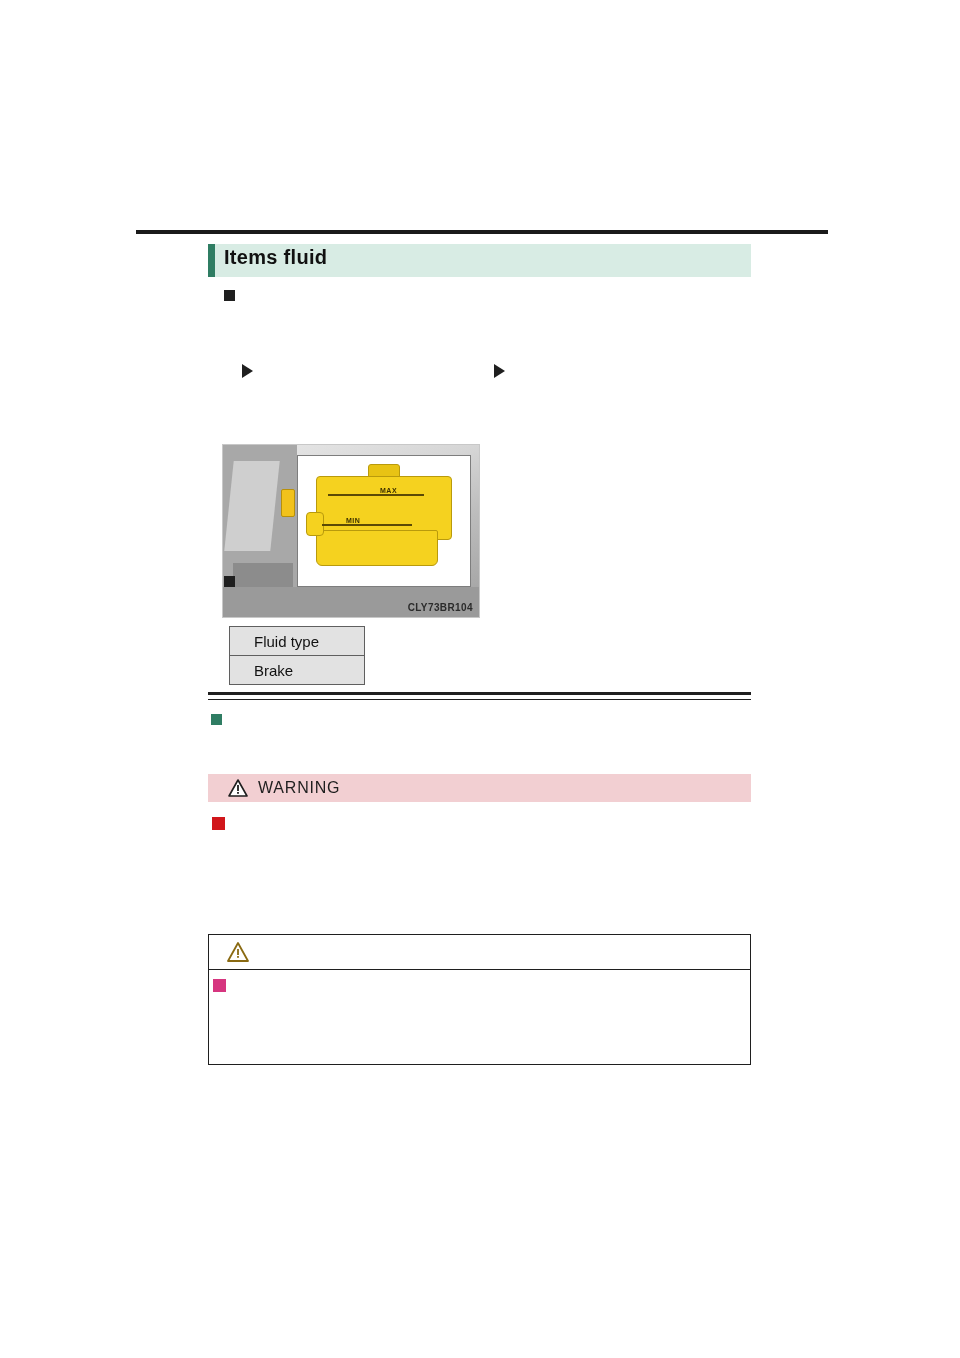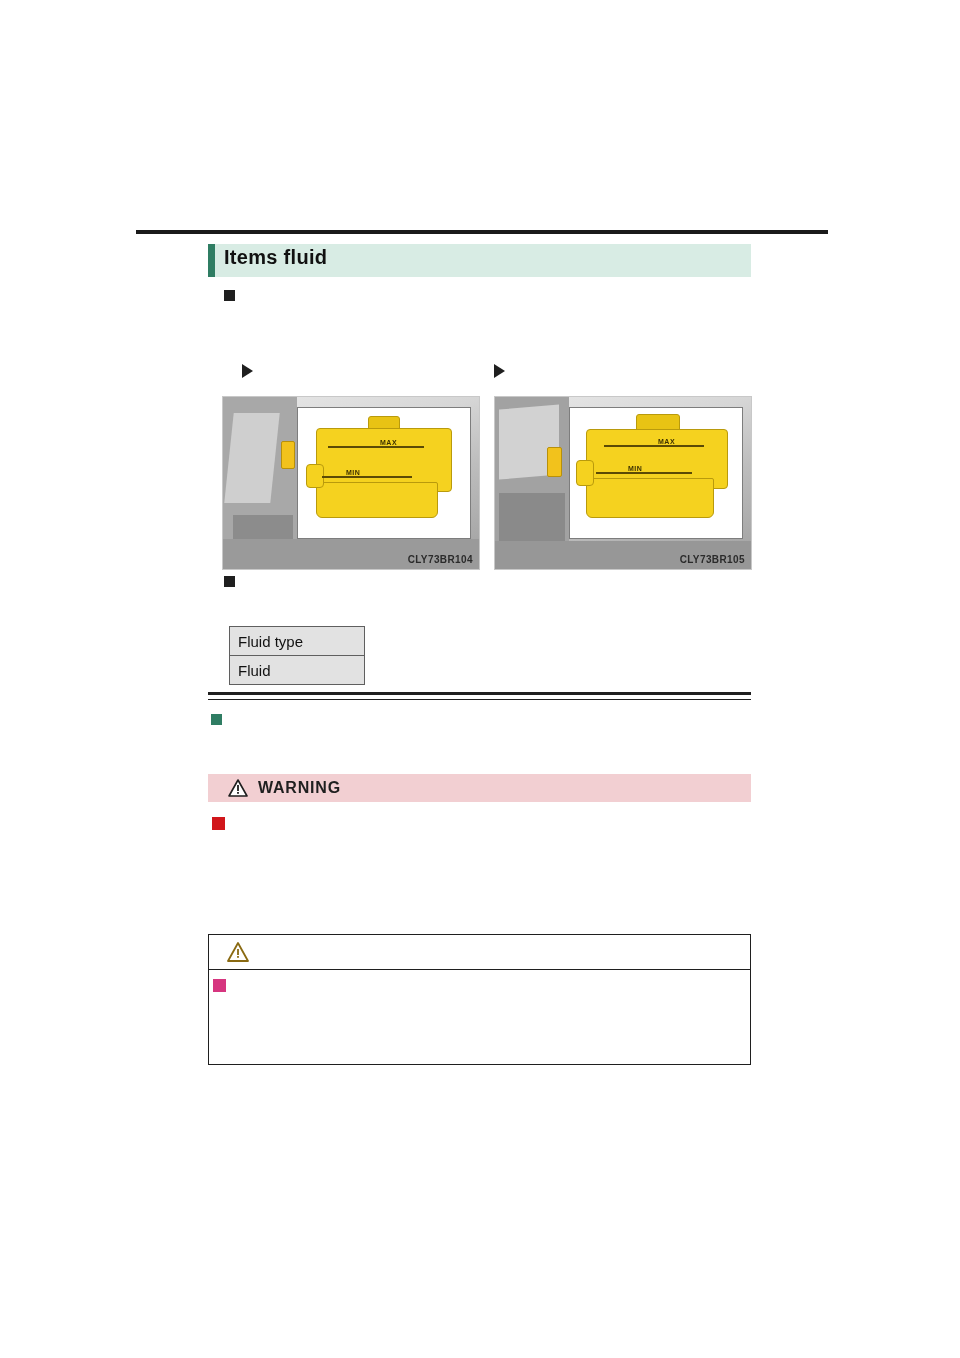--- a/index.html
+++ b/index.html
@@ -91,6 +91,7 @@
     border: 1px solid #c8c8c8;
     background: #14b8a6;
     overflow: hidden;
+    margin-top: 48px;
   }
   .illus-left  { left: 222px; top: 396px; width: 256px; height: 172px; }
   .illus-right { left: 494px; top: 396px; width: 256px; height: 172px; }

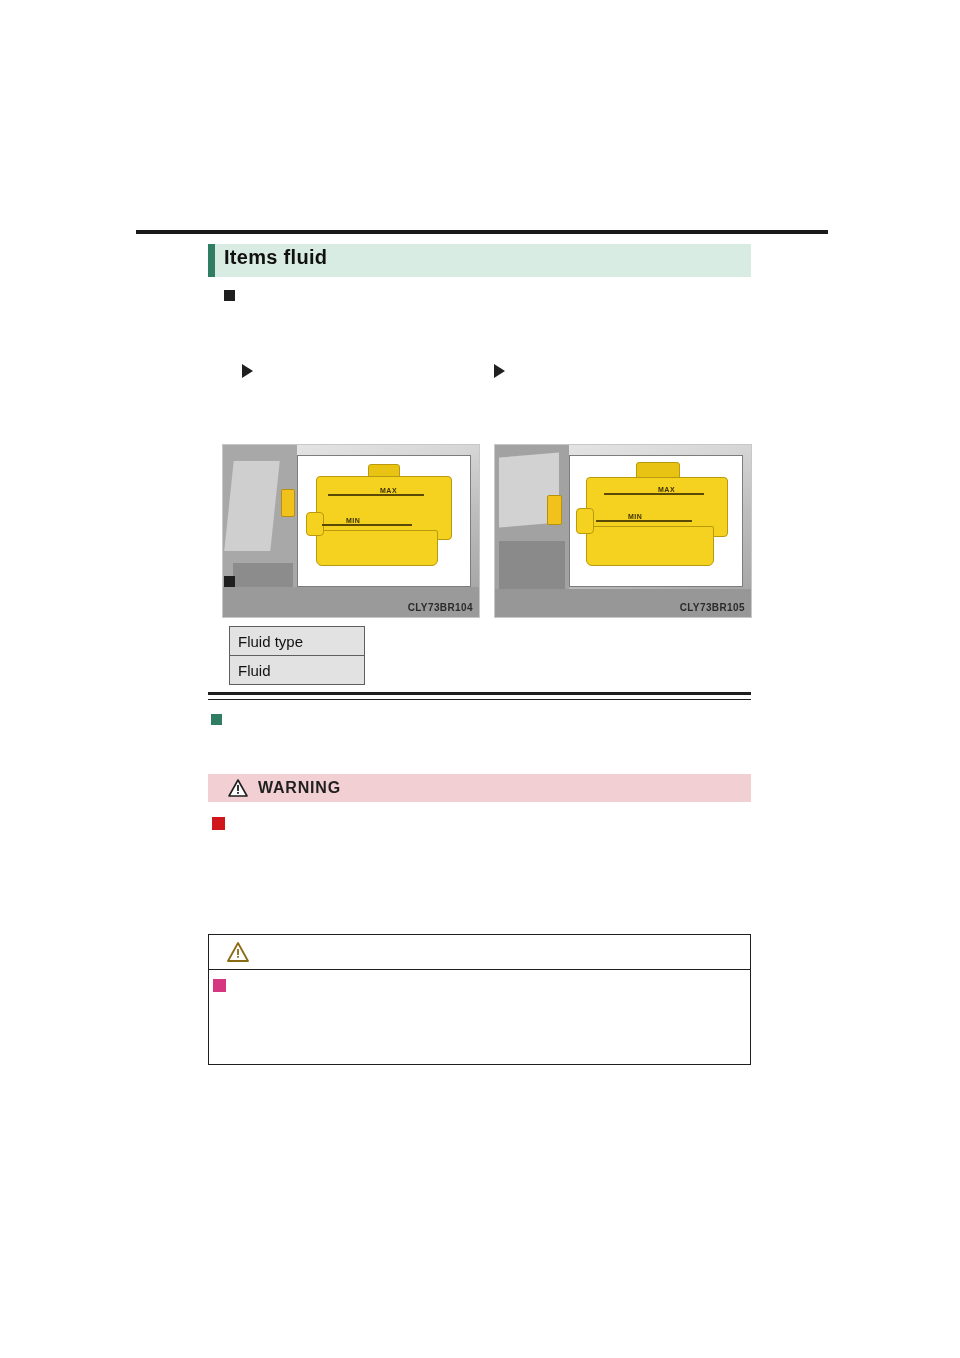--- a/index.html
+++ b/index.html
@@ -302,27 +302,6 @@
     <div class="img-code">CLY73BR104</div>
   </div>
 
-  <div class="illus illus-right">
-    <div class="engine-bg"></div>
-    <div class="engine-dark" style="left:0; top:0; width:74px; height:172px; background:#a2a2a2;"></div>
-    <div class="engine-light" style="left:4px; top:10px; width:60px; height:70px; background:#d2d2d2; transform:skewY(-5deg);"></div>
-    <div class="engine-dark" style="left:4px; top:96px; width:66px; height:70px; background:#8a8a8a;"></div>
-    <div class="engine-shape" style="left:0; top:144px; width:256px; height:28px; background:#979797;"></div>
-    <div class="yellow-cap" style="left:52px; top:50px; width:13px; height:28px; border-radius:2px;"></div>
-
-    <div class="callout callout-right">
-      <div class="reservoir-neck" style="left:66px; top:6px; width:42px; height:16px; border-radius:3px;"></div>
-      <div class="reservoir" style="left:16px; top:21px; width:140px; height:58px;"></div>
-      <div class="reservoir" style="left:16px; top:70px; width:126px; height:38px; border-radius:2px 2px 6px 6px;"></div>
-      <div class="reservoir" style="left:6px; top:52px; width:16px; height:24px;"></div>
-      <div class="lvl-line" style="left:34px; top:37px; width:100px;"></div>
-      <div class="lvl-label" style="left:88px; top:30px;">MAX</div>
-      <div class="lvl-line" style="left:26px; top:64px; width:96px;"></div>
-      <div class="lvl-label" style="left:58px; top:57px;">MIN</div>
-    </div>
-
-    <div class="img-code">CLY73BR105</div>
-  </div>
 
   <div class="sq-bullet sq-dark" style="left:224px; top:576px;"></div>
 

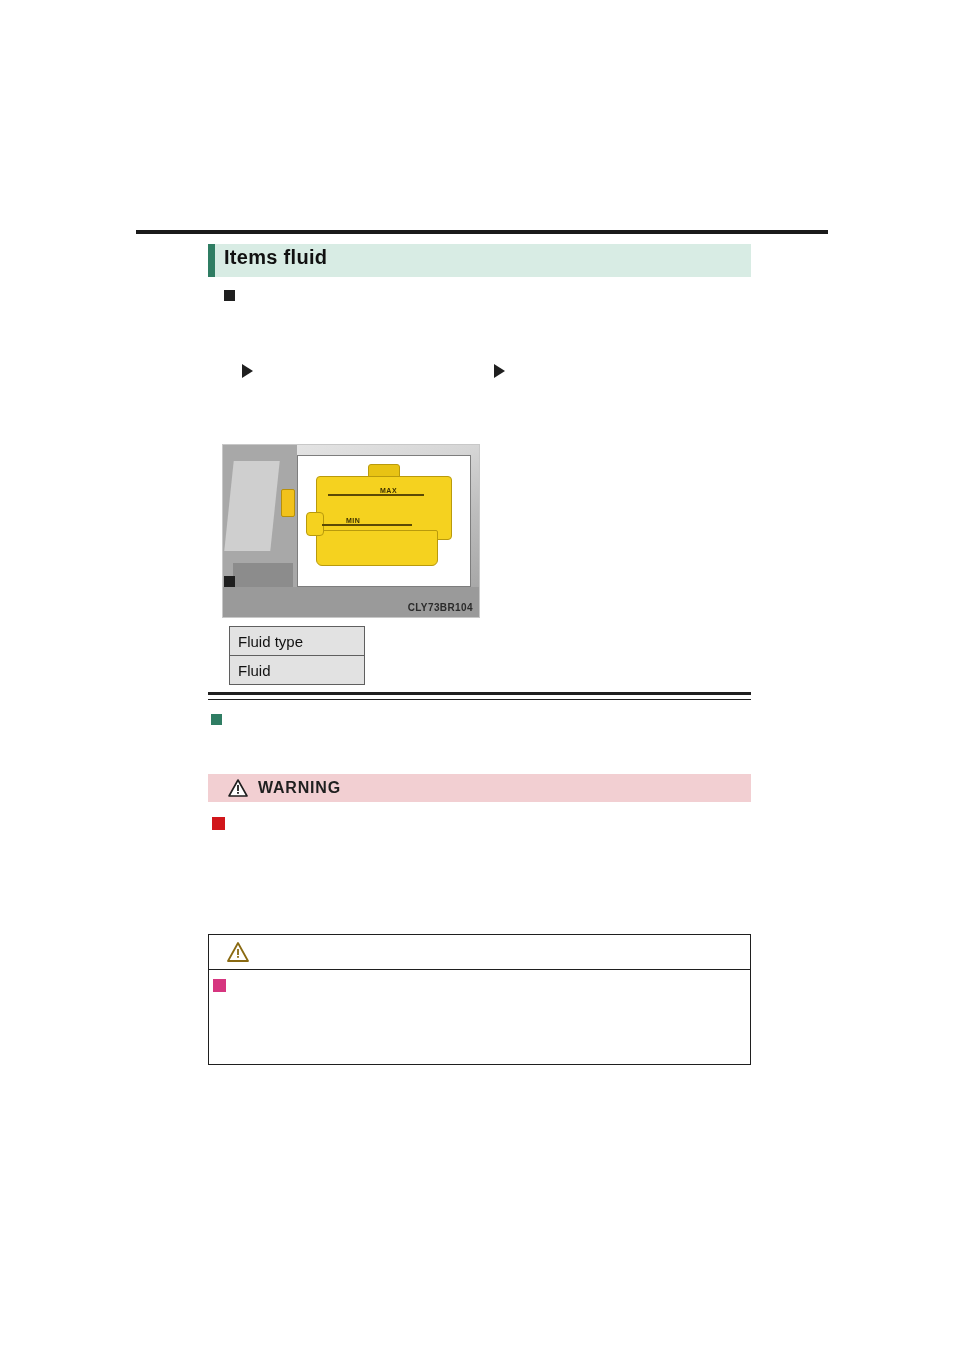--- a/index.html
+++ b/index.html
@@ -175,7 +175,7 @@
   .tbl td {
     border: 1px solid #5f5f5f;
     height: 28px;
-    padding: 0 8px;
+    padding: 0 24px;
     font-size: 15px;
     color: #111111;
     background: #e2e2e2;

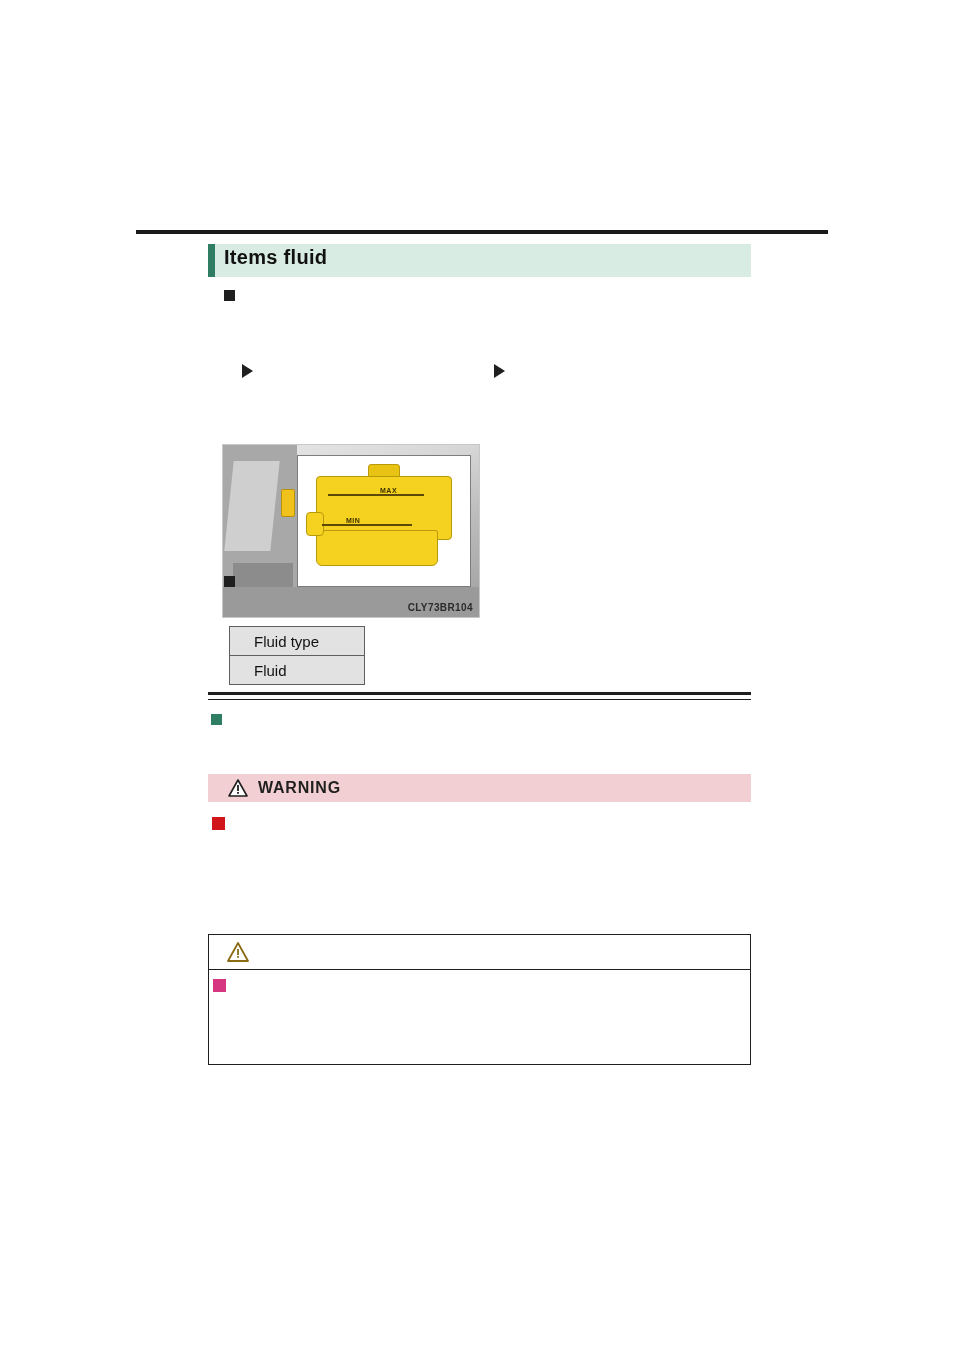--- a/index.html
+++ b/index.html
@@ -311,7 +311,7 @@
       <td>Fluid type</td>
     </tr>
     <tr>
-      <td>Fluid</td>
+      <td>Brake</td>
     </tr>
   </tbody>
     </table>

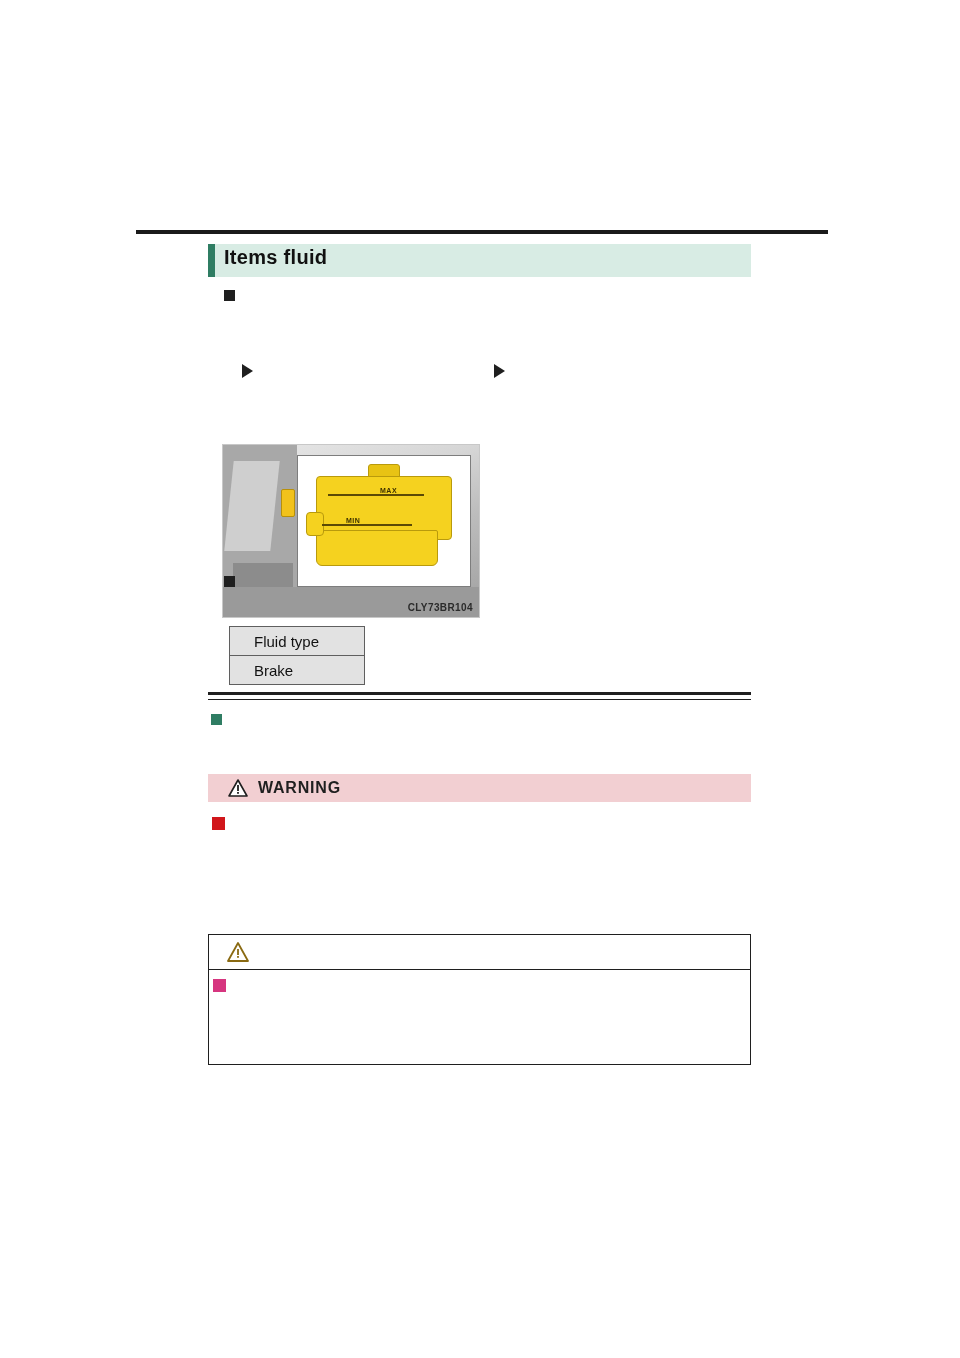--- a/index.html
+++ b/index.html
@@ -215,7 +215,7 @@
     left: 50px;
     top: 5px;
     font-size: 16px;
-    font-weight: bold;
+    font-weight: normal;
     color: #1f1f1f;
     letter-spacing: 0.8px;
   }

